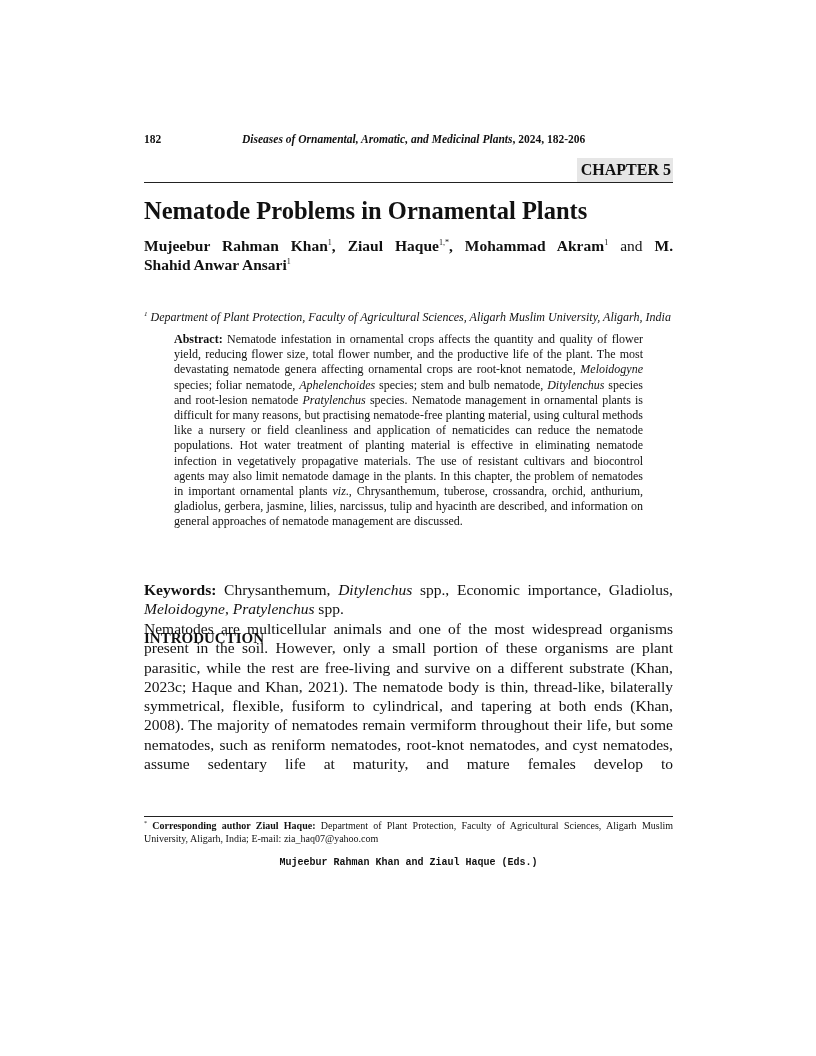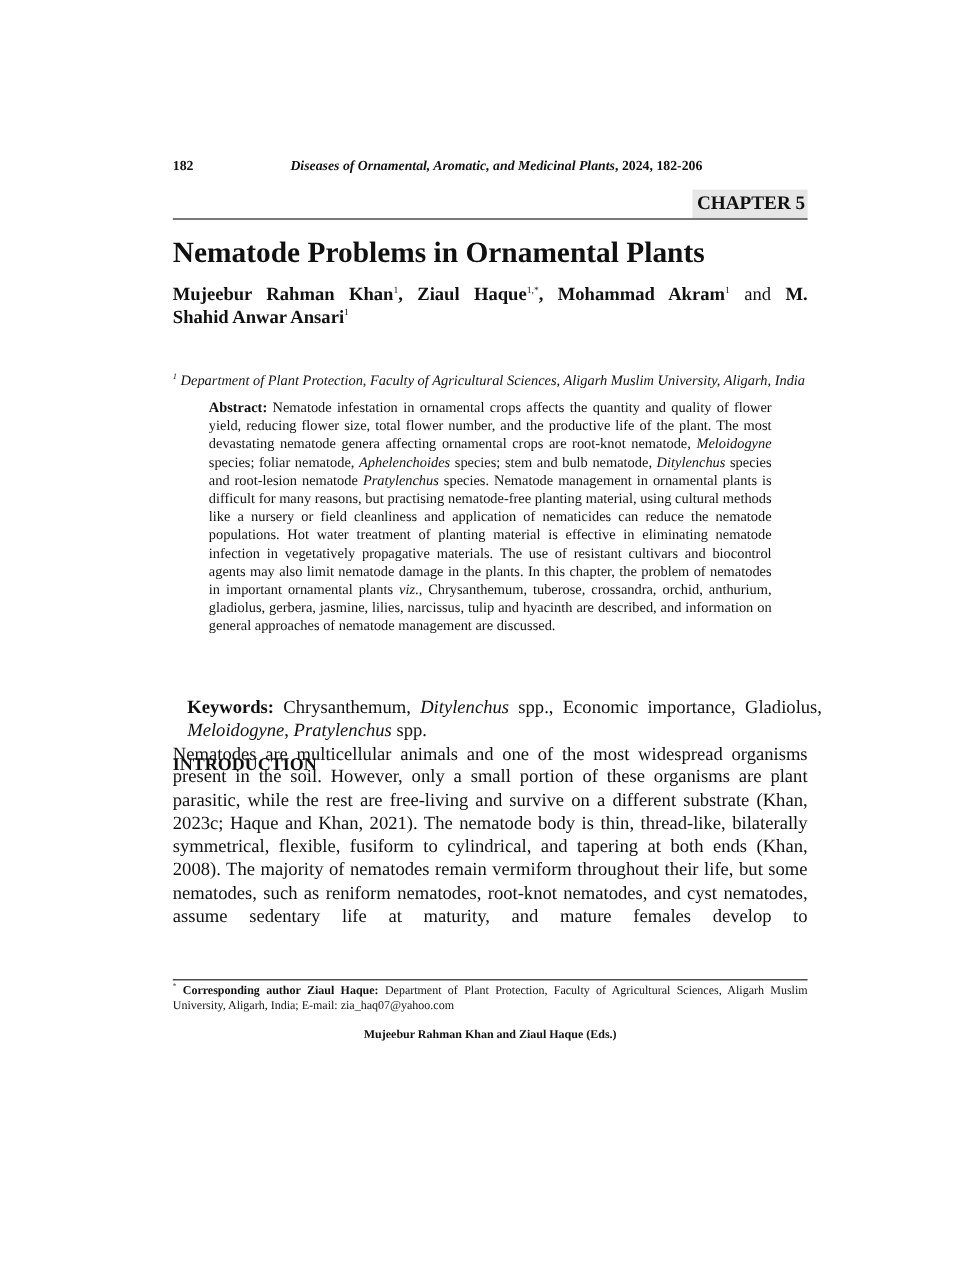--- a/index.html
+++ b/index.html
@@ -25,7 +25,7 @@
     .abstract { position: absolute; left: 30px; top: 332px; width: 469px; font-size: 12px; line-height: 15.2px;
                 text-align: justify; }
     .abstract b { font-weight: bold; }
-    .keywords { position: absolute; left: 12px; top: 580px; width: 529px; font-size: 15.5px; line-height: 19px;
+    .keywords { position: absolute; left: 0; top: 580px; width: 529px; font-size: 15.5px; line-height: 19px;
                 text-align: justify; }
     .section-head { position: absolute; left: 0; top: 630px; font-size: 15px; font-weight: bold; }
     .intro { position: absolute; left: 0; top: 619px; width: 529px; font-size: 15.5px; line-height: 19.3px;

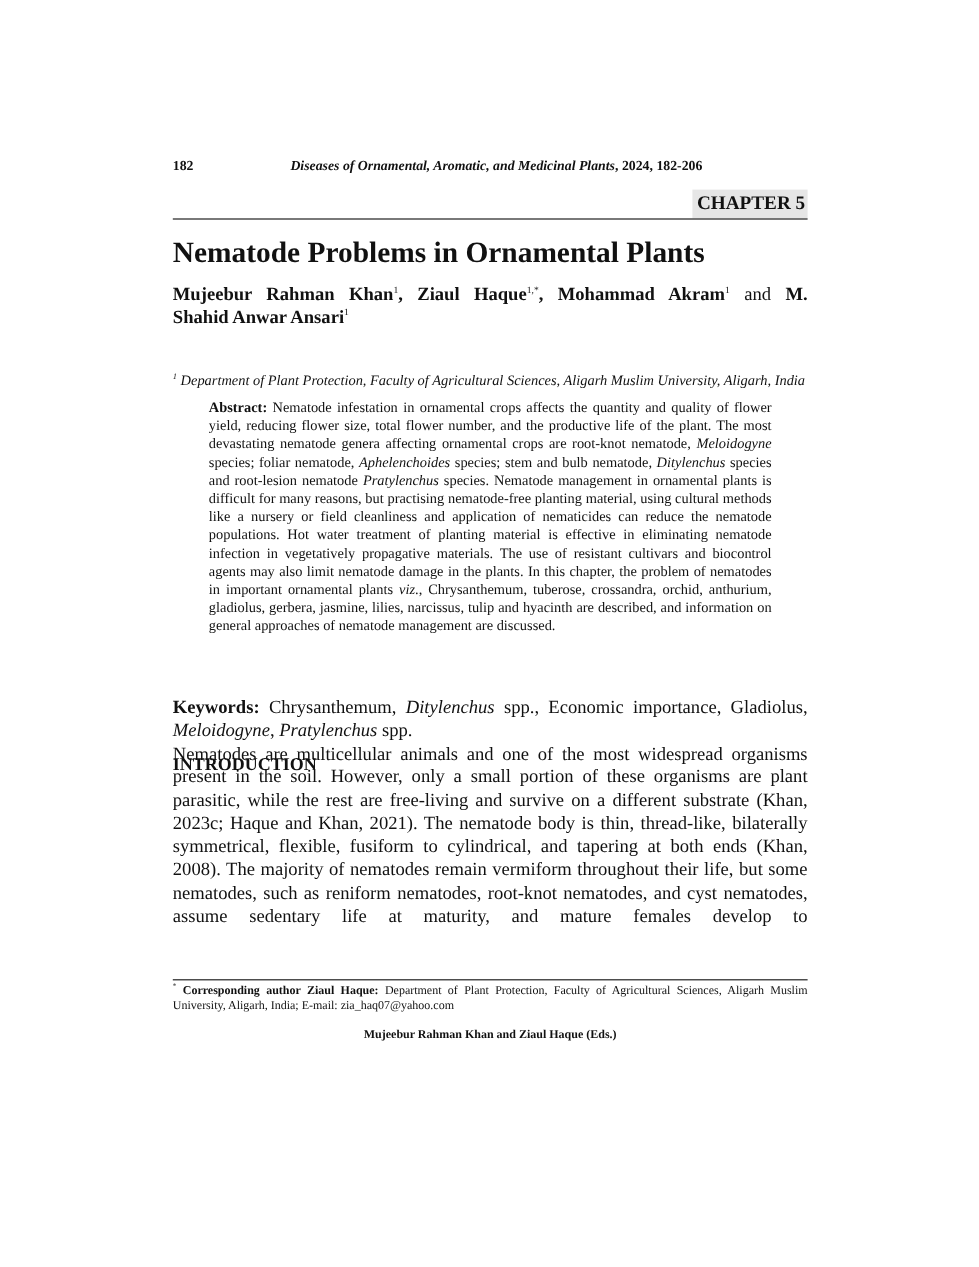--- a/index.html
+++ b/index.html
@@ -35,7 +35,7 @@
                 text-align: justify; text-align-last: left; }
     .footnote sup { font-size: 6px; vertical-align: super; line-height: 0; }
     .publisher { position: absolute; left: 0; top: 857px; width: 529px; text-align: center; font-size: 10px;
-                 font-weight: bold; line-height: 12.5px; }
+                 font-weight: bold; line-height: 12.5px; font-family: Liberation Mono, monospace; }
     i { font-style: italic; }
   </style>
 </head>

